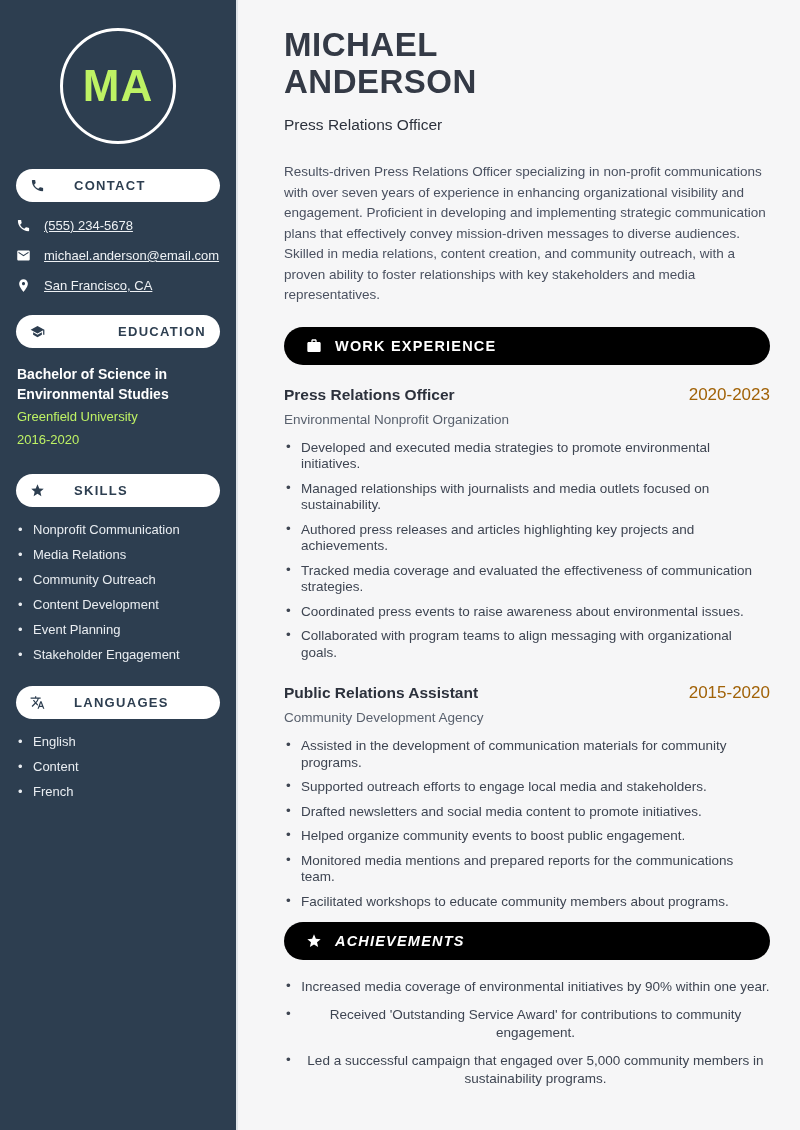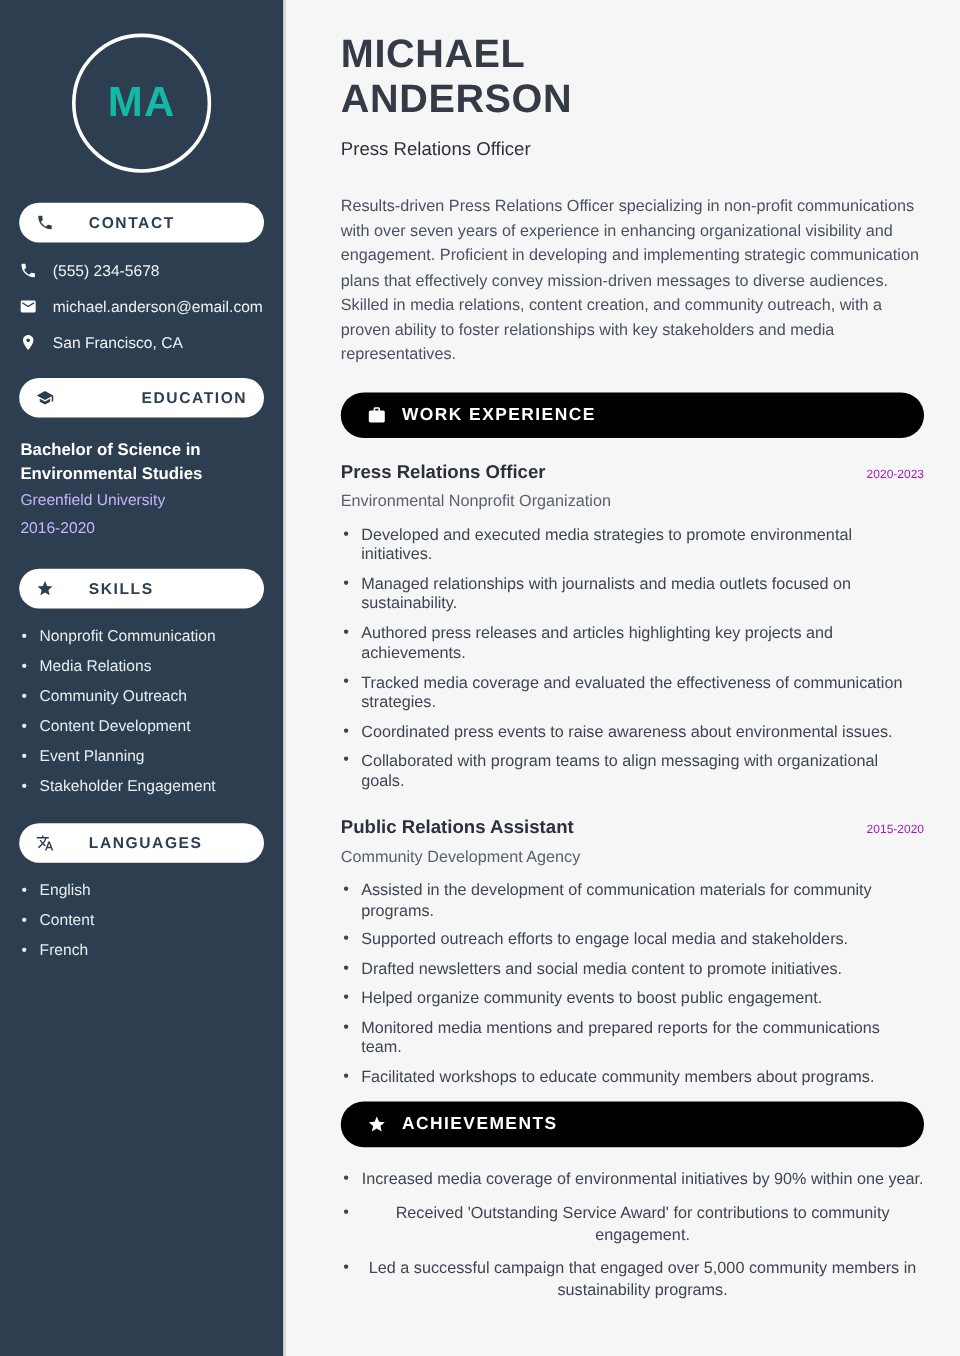--- a/index.html
+++ b/index.html
@@ -24,7 +24,7 @@
     display: flex; align-items: center; justify-content: center;
   }
   .avatar span {
-    font-size: 35px; font-weight: 600; color: #14b8a6; letter-spacing: 1px;
+    font-size: 44px; font-weight: 600; color: #bef264; letter-spacing: 1px;
   }
   .side-pill {
     margin-top: 25px;

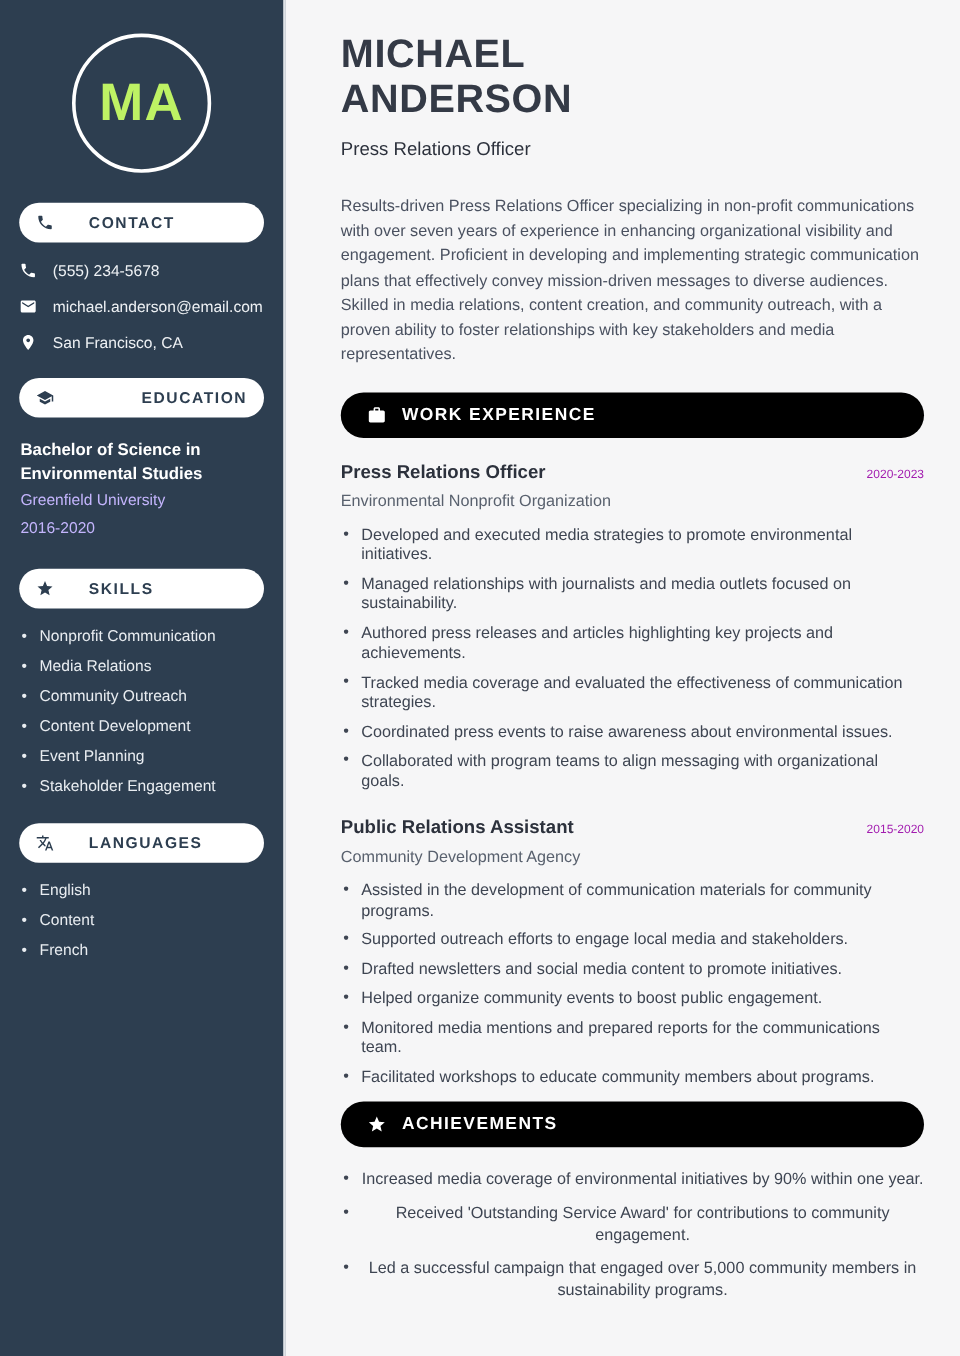--- a/index.html
+++ b/index.html
@@ -35,7 +35,7 @@
     font-size: 13px; font-weight: 700; letter-spacing: 1.3px;
   }
   .side-pill svg { width: 15px; height: 15px; flex: none; }
-  .contact-list { list-style: none; margin-top: 16px; }
+  .contact-list { list-style: none; margin-top: 16px; text-decoration: underline; }
   .contact-list li {
     display: flex; align-items: center; gap: 13px;
     margin-bottom: 15px; font-size: 13px; color: #eef1f4;

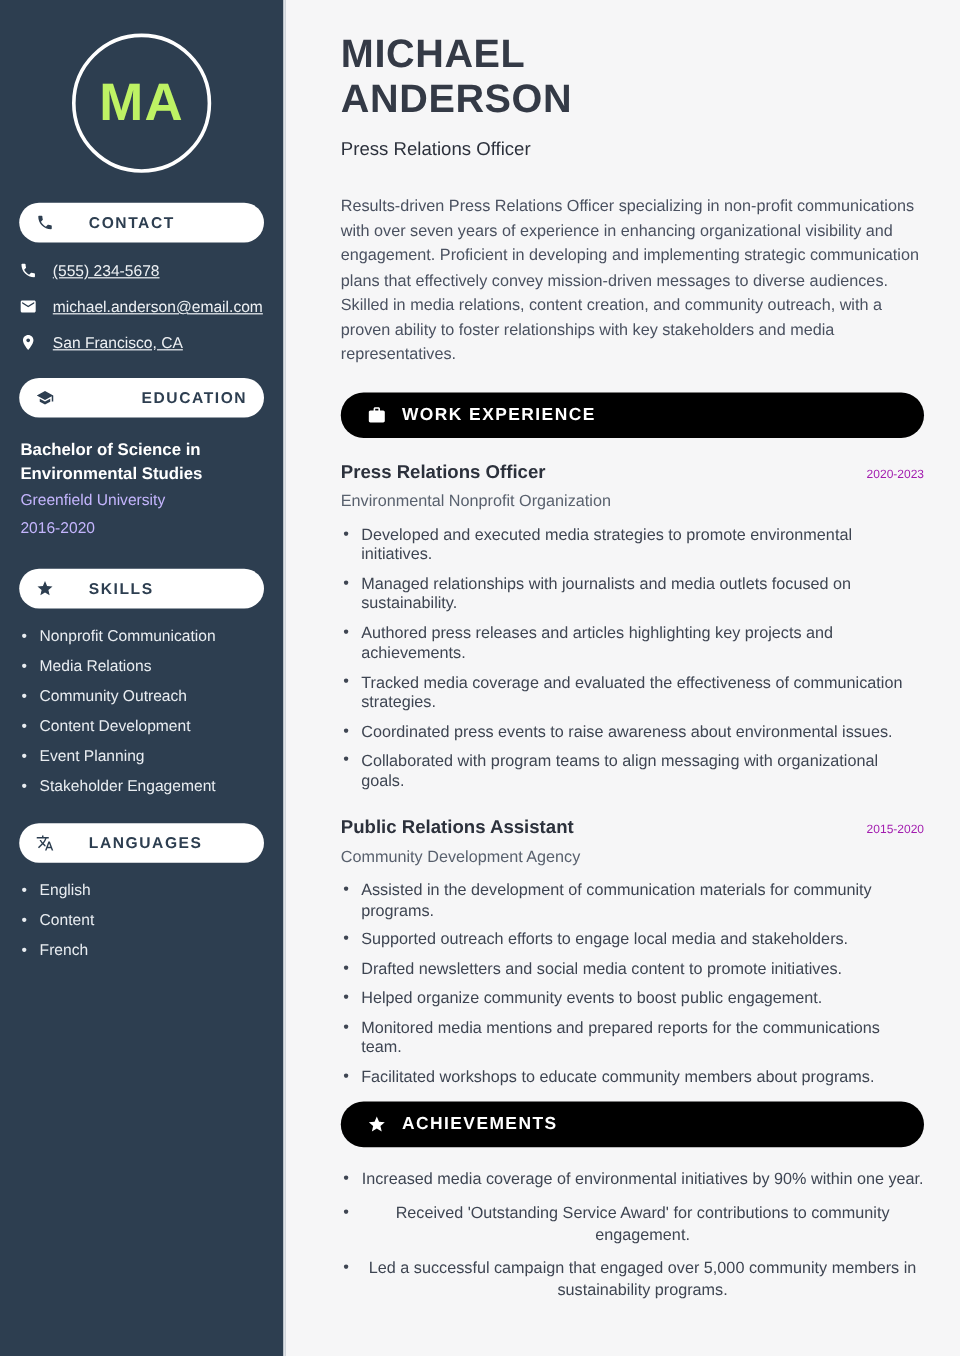--- a/index.html
+++ b/index.html
@@ -75,7 +75,7 @@
   .job + .job { margin-top: 22px; }
   .job-head { display: flex; justify-content: space-between; align-items: baseline; }
   .job-role { font-size: 15.5px; font-weight: 700; color: #2c313c; }
-  .job-dates { font-size: 10px; color: #a21caf; }
+  .job-dates { font-size: 17px; color: #a16207; }
   .job-company { margin-top: 7px; font-size: 13.5px; color: #59616e; }
   .bullets { list-style: none; margin-top: 13px; }
   .bullets li {

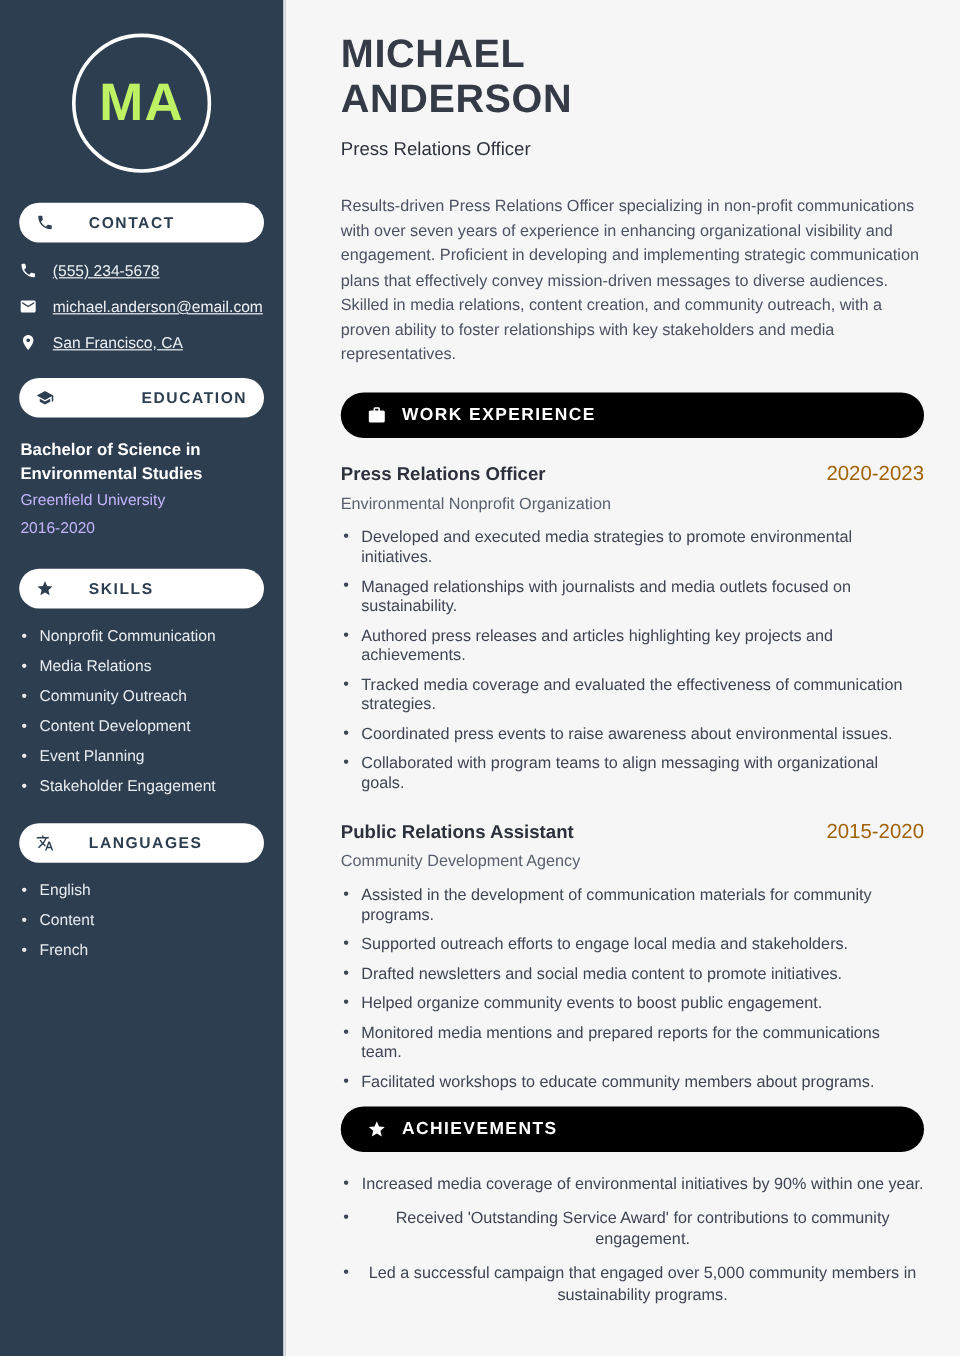--- a/index.html
+++ b/index.html
@@ -43,7 +43,7 @@
   .contact-list svg { width: 15px; height: 15px; flex: none; fill: #ffffff; }
   .edu-block { margin-top: 16px; padding-left: 1px; }
   .edu-degree { font-size: 14px; font-weight: 700; color: #ffffff; line-height: 20px; }
-  .edu-school, .edu-years { font-size: 13px; color: #c4b5fd; line-height: 20px; margin-top: 3px; }
+  .edu-school, .edu-years { font-size: 13px; color: #bef264; line-height: 20px; margin-top: 3px; }
   .side-list { list-style: none; margin-top: 15px; }
   .side-list li {
     position: relative; padding-left: 17px;

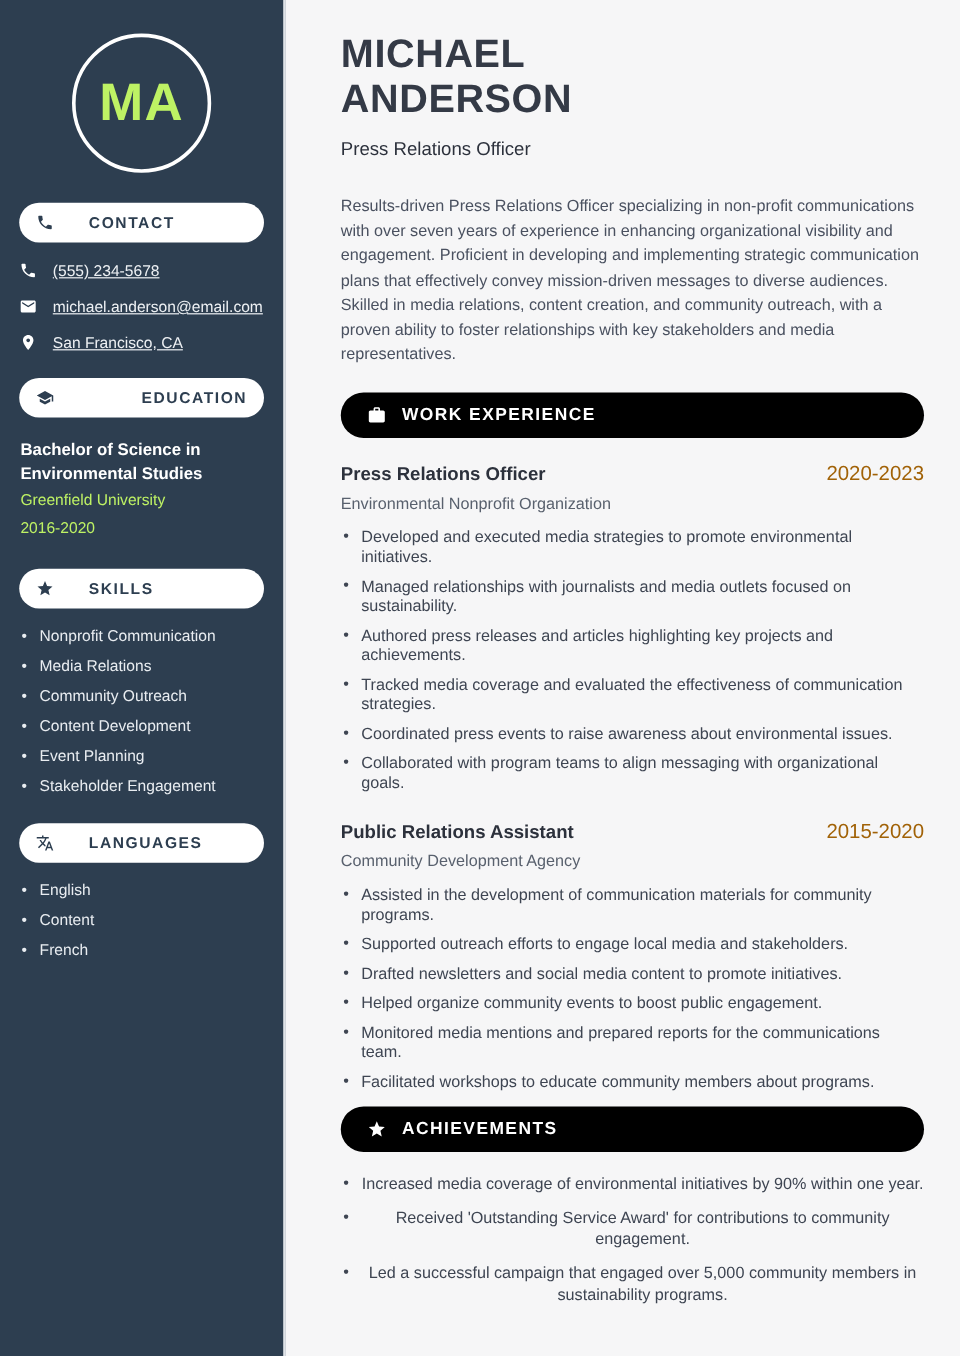--- a/index.html
+++ b/index.html
@@ -213,7 +213,7 @@
       </ul>
     </section>
 
-    <div class="section-pill" style="margin-top:12px;">
+    <div class="section-pill" style="margin-top:12px;font-style:italic;">
       <svg viewBox="0 0 24 24">
           <path d="M12 17.27L18.18 21l-1.64-7.03L22 9.24l-7.19-.61L12 2 9.19 8.63 2 9.24l5.46 4.73L5.82 21z"></path>
         </svg>

